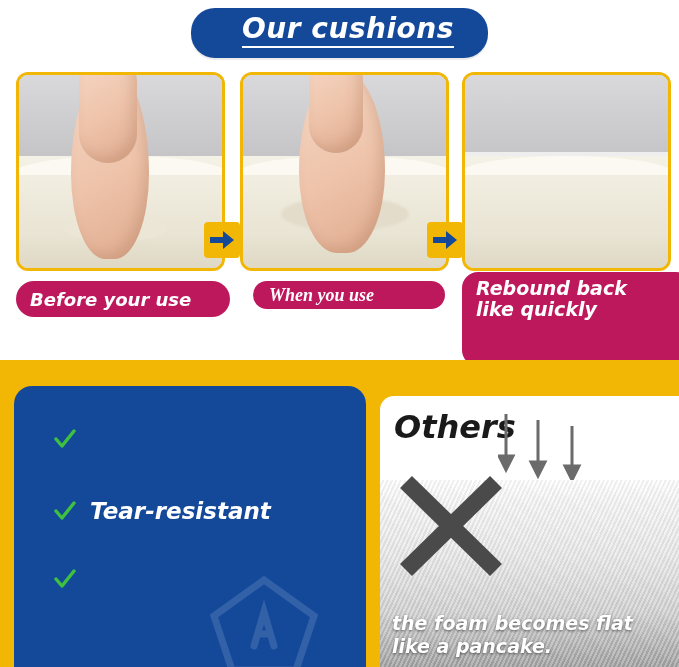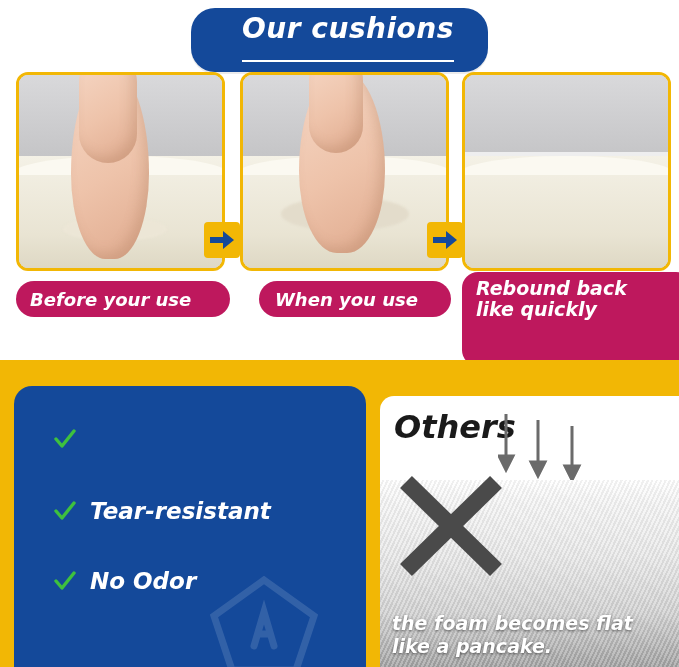--- a/index.html
+++ b/index.html
@@ -30,7 +30,7 @@
     letter-spacing:0.5px;
     line-height:1.05;
     border-bottom:2px solid #ffffff;
-    padding-bottom:17px;
+    padding-bottom:3px;
     display:inline-block;
     margin-left:17px;
   }

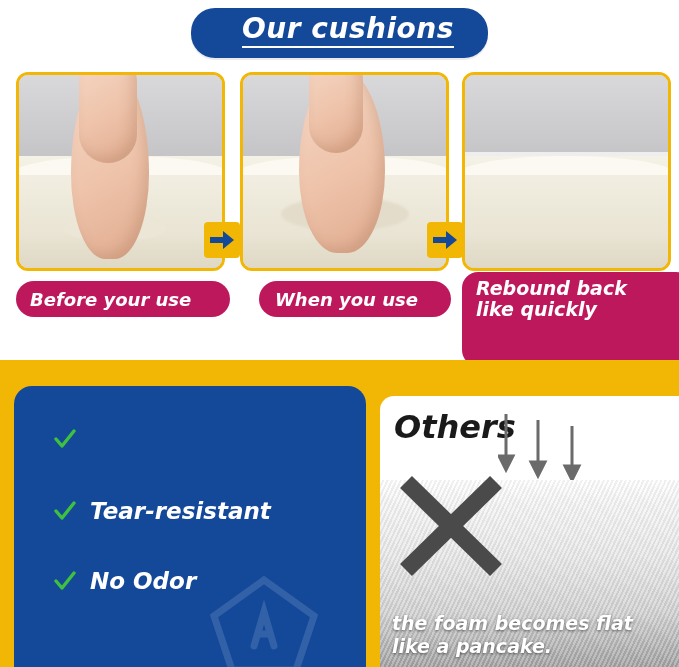--- a/index.html
+++ b/index.html
@@ -104,7 +104,7 @@
     display:flex;align-items:center;
   }
   .cap1{left:16px;top:281px;width:200px;height:36px;font-size:18px;padding-left:14px;}
-  .cap2{left:259px;top:281px;width:176px;height:36px;font-size:18px;padding-left:16px;}
+  .cap2{left:253px;top:281px;width:176px;height:28px;font-size:18px;padding-left:16px;font-family:Liberation Serif, serif;}
   .cap3{left:462px;top:272px;width:206px;height:82px;font-size:19px;
         padding:6px 10px 6px 14px;border-radius:16px;align-items:flex-start;}
   .cap3 .lines{line-height:1.12;}

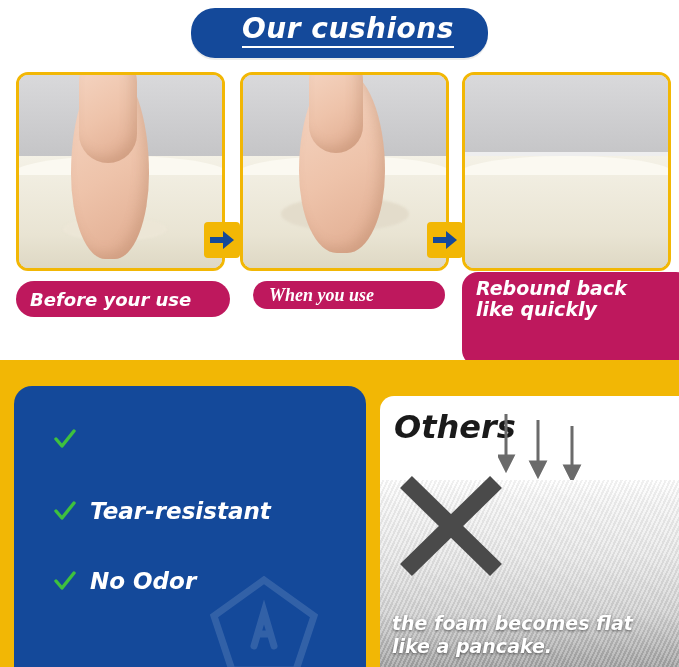--- a/index.html
+++ b/index.html
@@ -258,7 +258,6 @@
         <path d="M2 10 L8 17 L20 2" stroke="#3ec13e" stroke-width="3.4" fill="none" stroke-linecap="round" stroke-linejoin="round"></path>
       </svg>
     </span>
-    <span>No Odor</span>
   </div>
 
   <div class="watermark">

